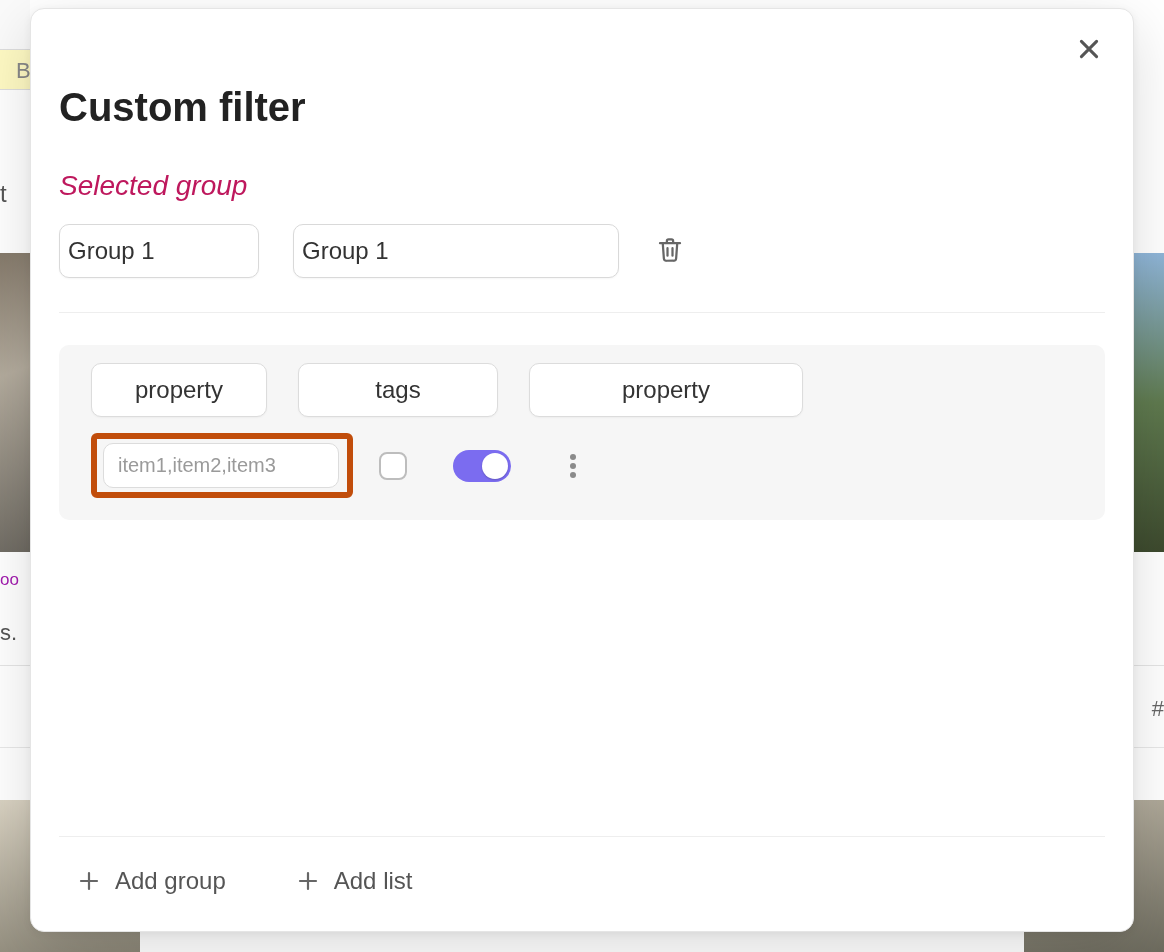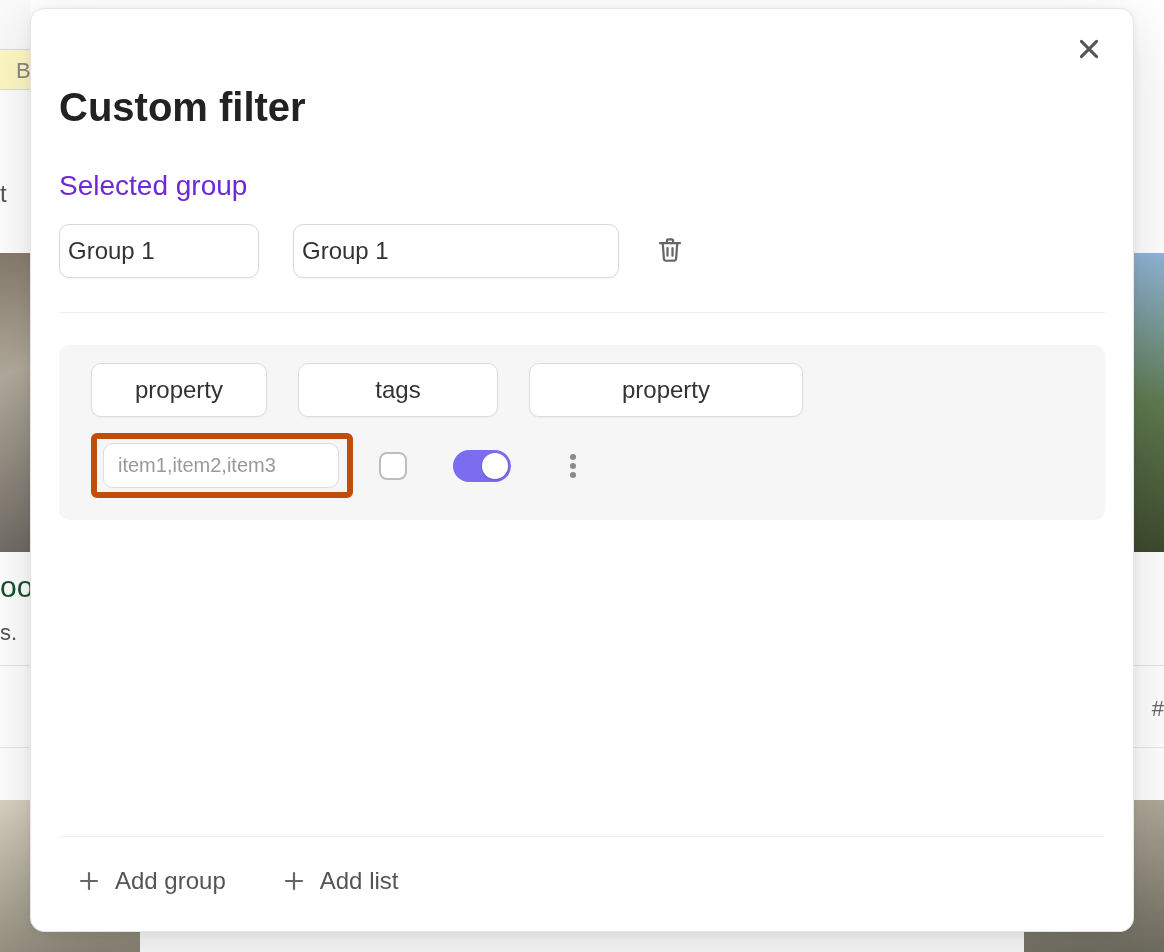--- a/index.html
+++ b/index.html
@@ -37,7 +37,7 @@
 
   h1.title { font-size: 40px; font-weight: 700; color:#222; margin-top: 52px; }
 
-  .sec-label { font-size: 28px; color:#6d28d9; margin-top: 40px; }
+  .sec-label { font-size: 28px; color:#be185d; margin-top: 40px; font-style: italic; }
 
   .group-row { display:flex; align-items:center; gap:34px; margin-top: 22px; }
   .group-btn {

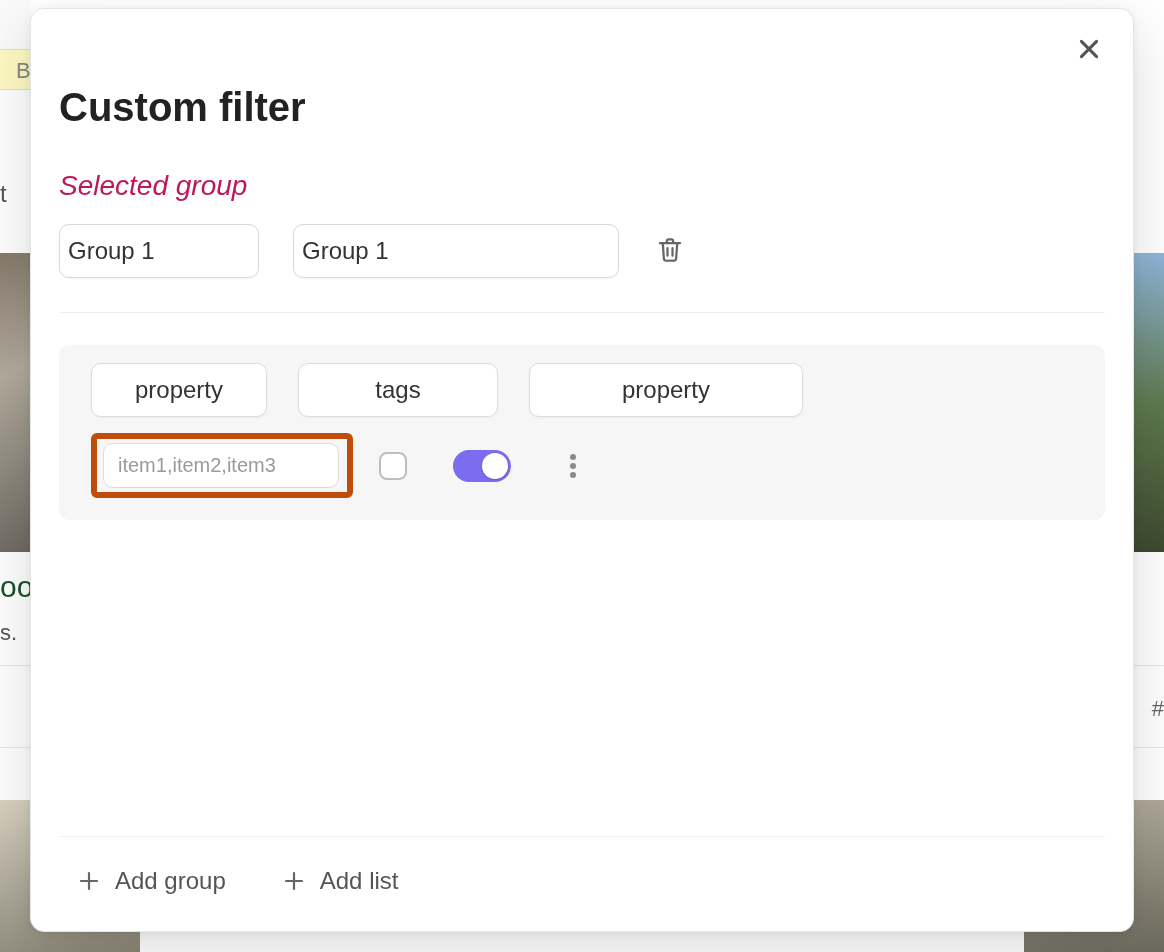--- a/index.html
+++ b/index.html
@@ -12,7 +12,7 @@
   .bg .txt-t { position:absolute; left:0; top:180px; font-size:24px; color:#555;}
   .bg .img-a { position:absolute; left:0; top:253px; width:30px; height:299px; background:linear-gradient(160deg,#857a6b,#b3ab9d 40%,#6e6a62);}
   .bg .img-b { position:absolute; right:0; top:253px; width:30px; height:299px; background:linear-gradient(180deg,#8fb5d8 0%,#5f7a4f 50%,#3d4a2e);}
-  .bg .txt-link { position:absolute; left:0; top:570px; font-size:30px; color:#14532d; overflow:hidden; width:30px;}
+  .bg .txt-link { position:absolute; left:0; top:570px; font-size:17px; color:#a21caf; overflow:hidden; width:30px;}
   .bg .txt-s { position:absolute; left:0; top:620px; font-size:22px; color:#555;}
   .bg .hr1 { position:absolute; left:0; right:0; top:665px; border-top:1px solid #e5e5e5;}
   .bg .txt-hash { position:absolute; right:0; top:696px; font-size:22px; color:#666;}

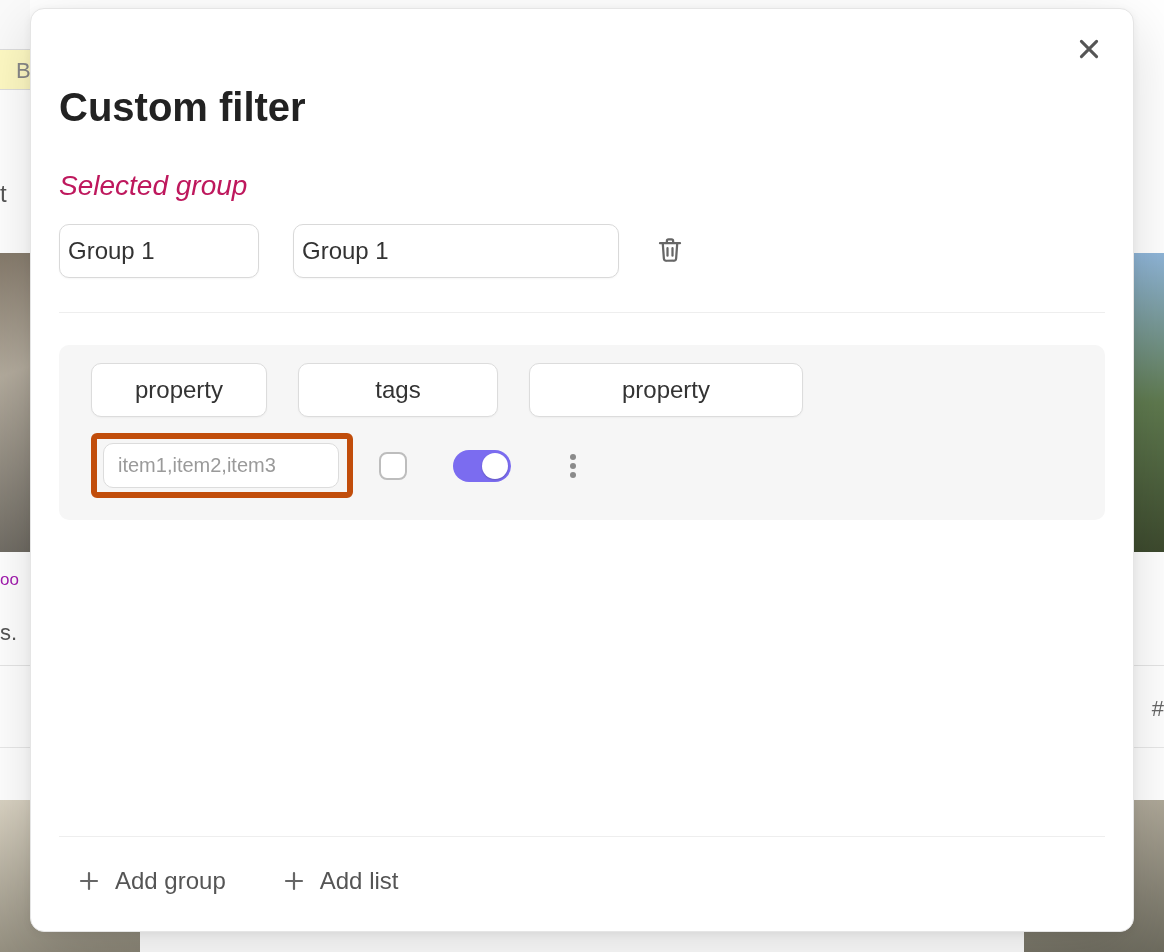--- a/index.html
+++ b/index.html
@@ -97,7 +97,7 @@
 
   .divider2 { border:none; border-top:1px solid #eee; margin-bottom: 18px; }
 
-  .footer-actions { display:flex; gap:44px; padding: 4px 0 10px 12px;}
+  .footer-actions { display:flex; gap:58px; padding: 4px 0 10px 12px;}
   .add-btn {
     display:flex; align-items:center; gap:14px; background:none; border:none;
     font-size:24px; color:#555; cursor:pointer; padding:8px 6px;

